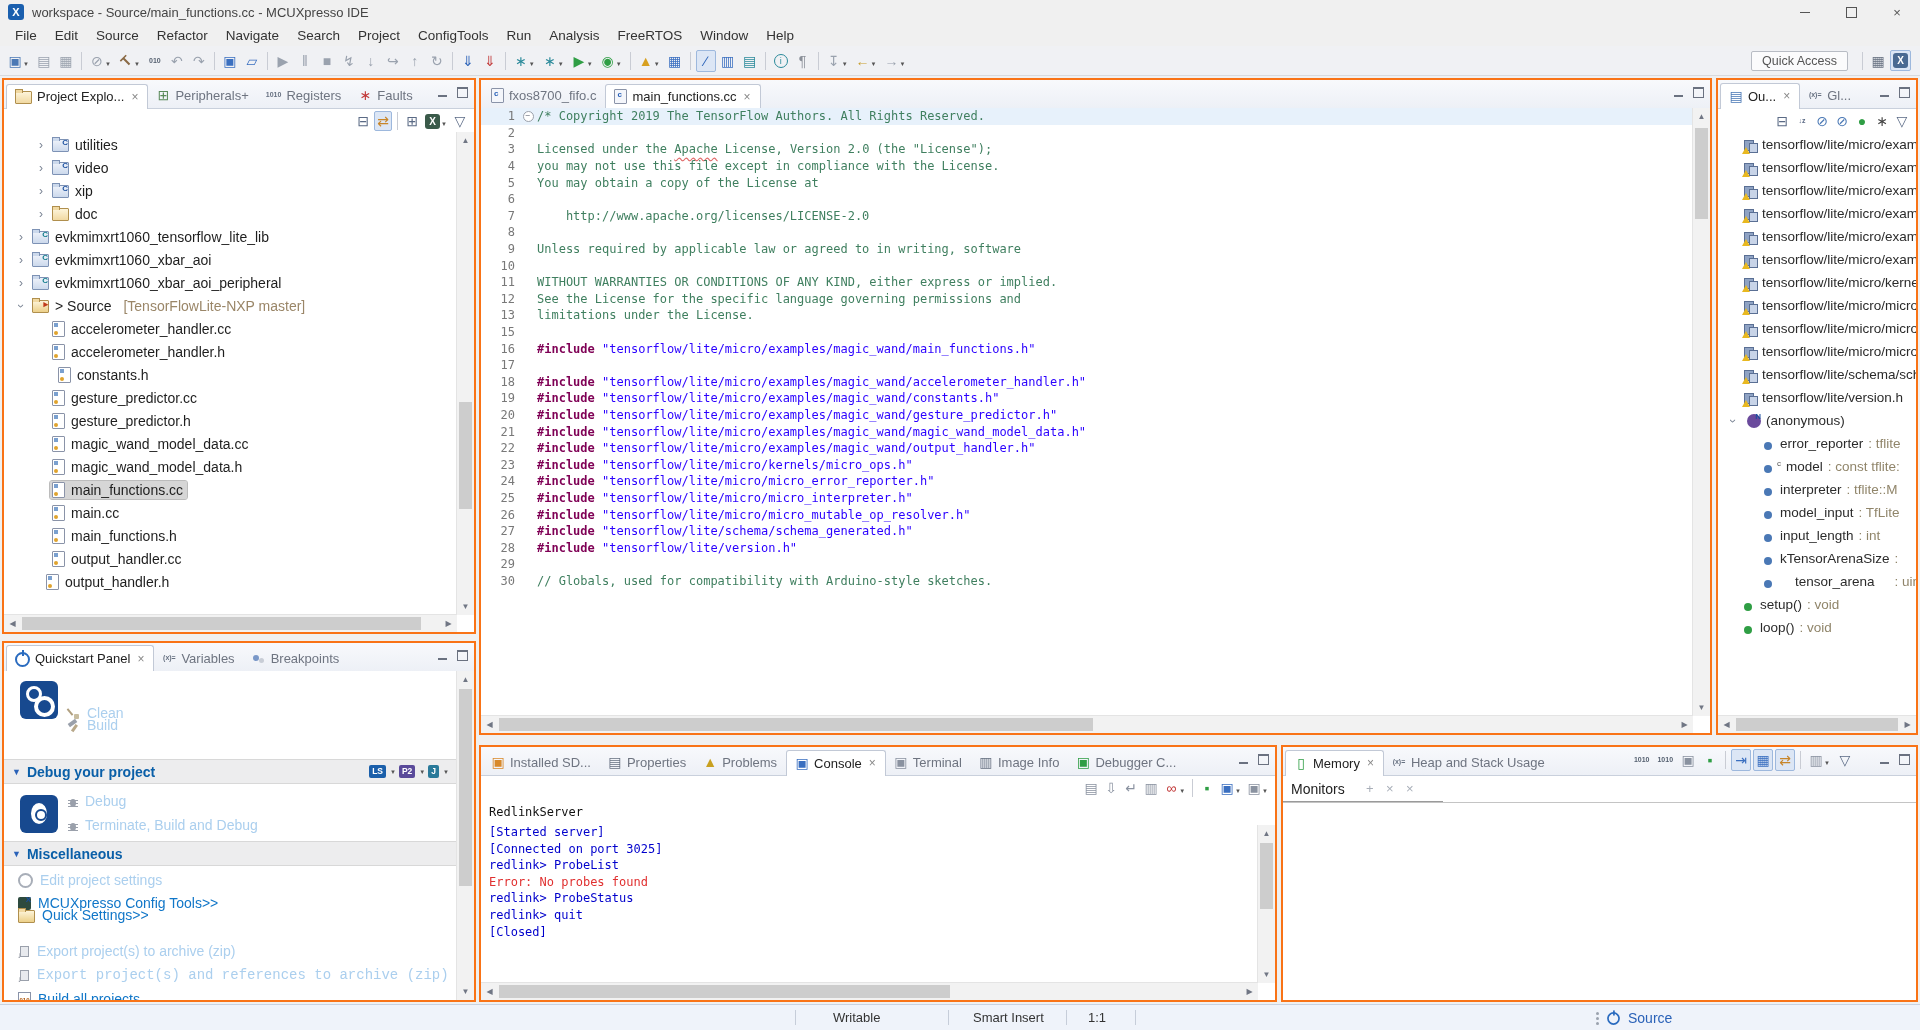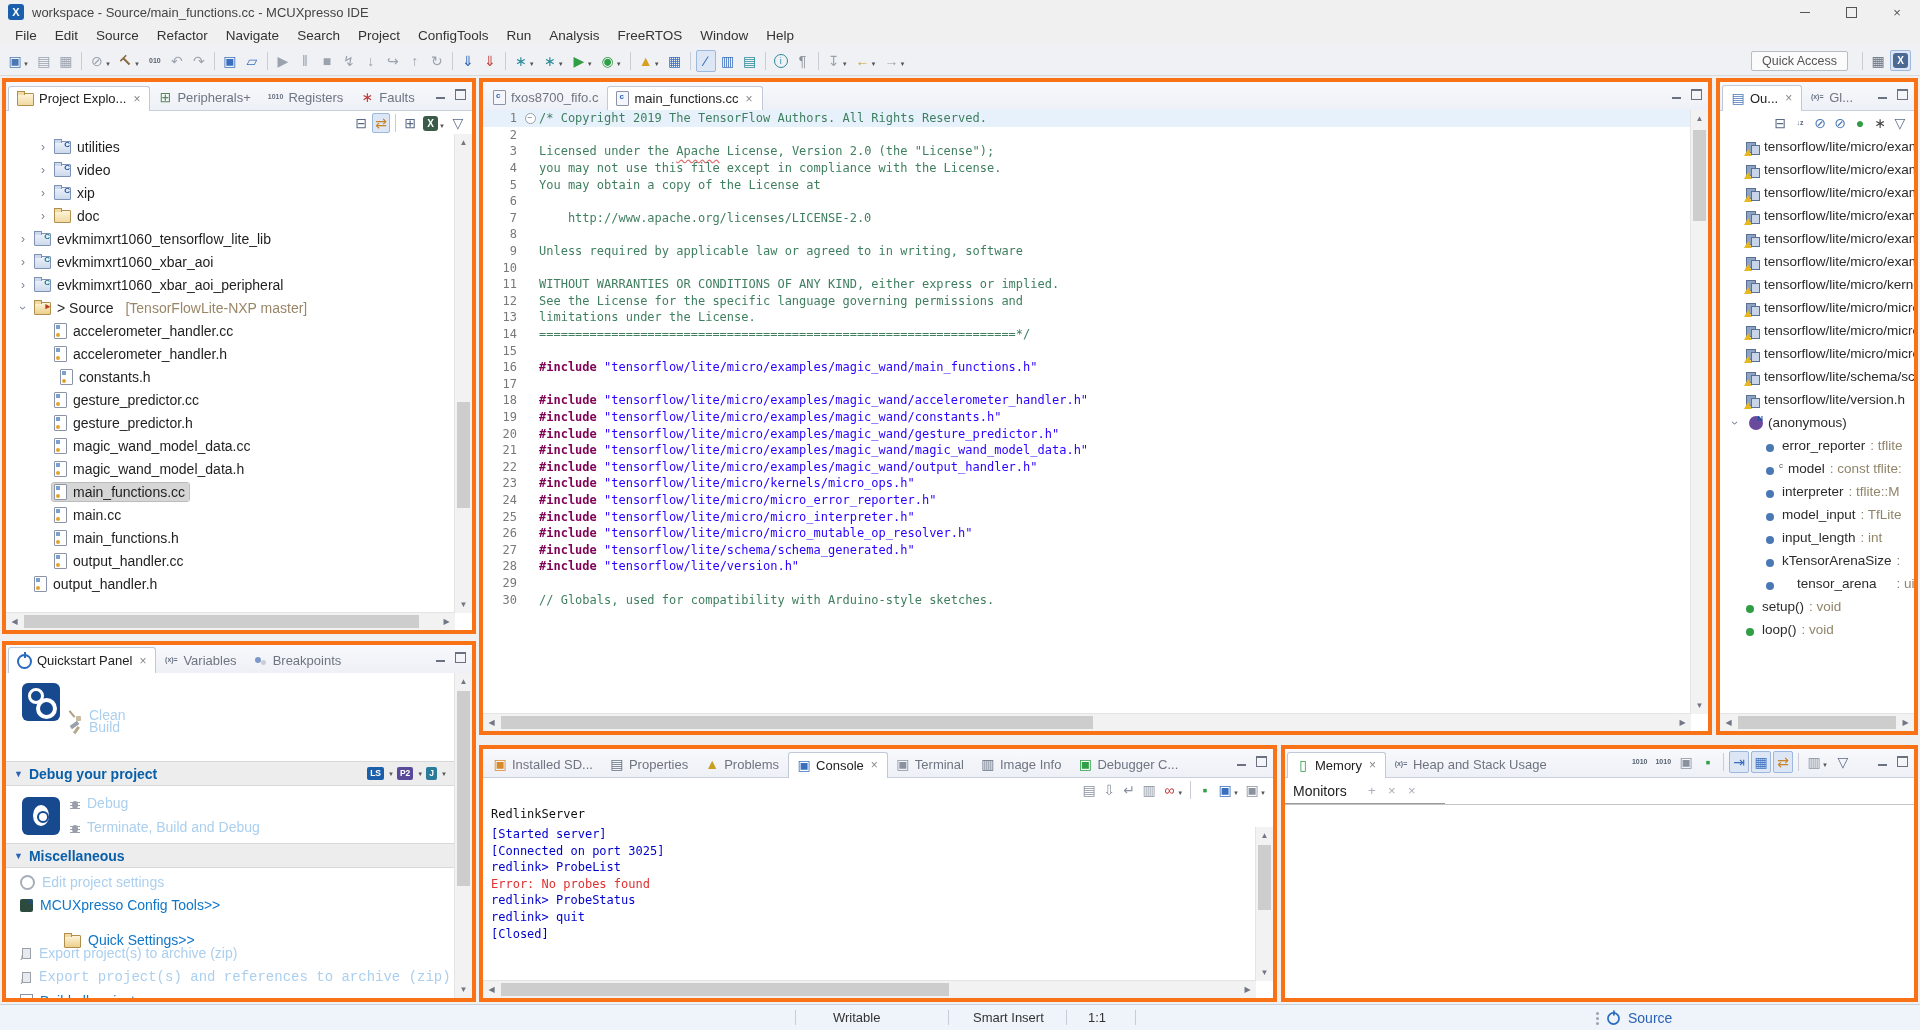--- a/index.html
+++ b/index.html
@@ -31,7 +31,7 @@
   #qa-wrap{margin-left:auto;display:flex;align-items:center;margin-right:8px;}
   #quick-access{border:1px solid #b8bcc4;background:#fbfbfc;color:#555;font-size:12.5px;padding:2px 10px;border-radius:2px;margin-right:10px;}
   
-  .panel{position:absolute;background:#fff;border:4px solid #f97316;box-sizing:border-box;}
+  .panel{position:absolute;background:#fff;border:2px solid #f97316;box-sizing:border-box;}
   .tabstrip{height:28px;background:linear-gradient(#f8f9fc,#edf0f6);border-bottom:1px solid #c9d0dc;display:flex;align-items:flex-end;padding-left:2px;position:relative;}
   .tab{display:flex;align-items:center;gap:5px;padding:4px 9px 5px 8px;font-size:13px;color:#6e7480;white-space:nowrap;}
   .tab.active{background:#fff;border:1px solid #c2c9d6;border-bottom:none;border-radius:3px 3px 0 0;color:#222;position:relative;top:1px;}

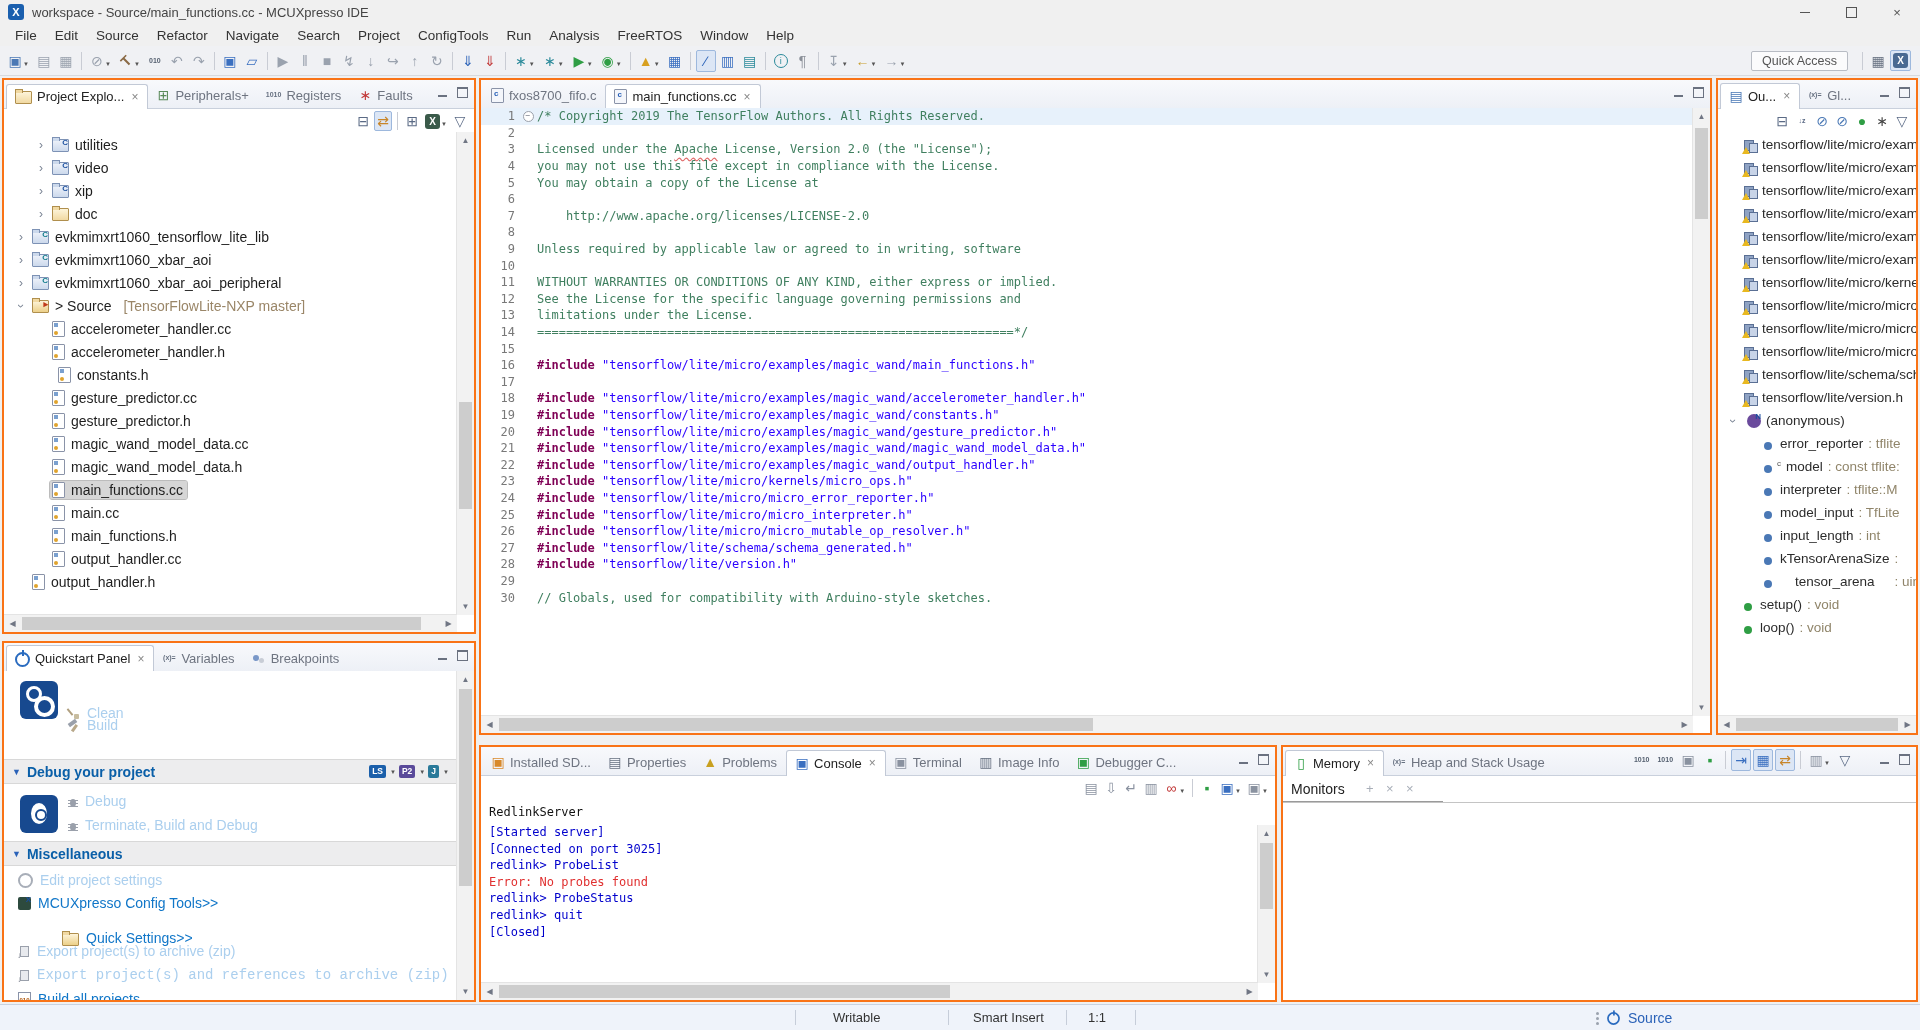--- a/index.html
+++ b/index.html
@@ -646,7 +646,6 @@
         <div class="cline"><span class="lnum">11</span><span class="lfold"></span><span class="ltext"><span class="c">WITHOUT WARRANTIES OR CONDITIONS OF ANY KIND, either express or implied.</span></span></div>
         <div class="cline"><span class="lnum">12</span><span class="lfold"></span><span class="ltext"><span class="c">See the License for the specific language governing permissions and</span></span></div>
         <div class="cline"><span class="lnum">13</span><span class="lfold"></span><span class="ltext"><span class="c">limitations under the License.</span></span></div>
-        <div class="cline"><span class="lnum">14</span><span class="lfold"></span><span class="ltext"><span class="c">==================================================================*/</span></span></div>
         <div class="cline"><span class="lnum">15</span><span class="lfold"></span><span class="ltext"></span></div>
         <div class="cline"><span class="lnum">16</span><span class="lfold"></span><span class="ltext"><span class="k">#include</span><span class="p"> </span><span class="s">"tensorflow/lite/micro/examples/magic_wand/main_functions.h"</span></span></div>
         <div class="cline"><span class="lnum">17</span><span class="lfold"></span><span class="ltext"></span></div>

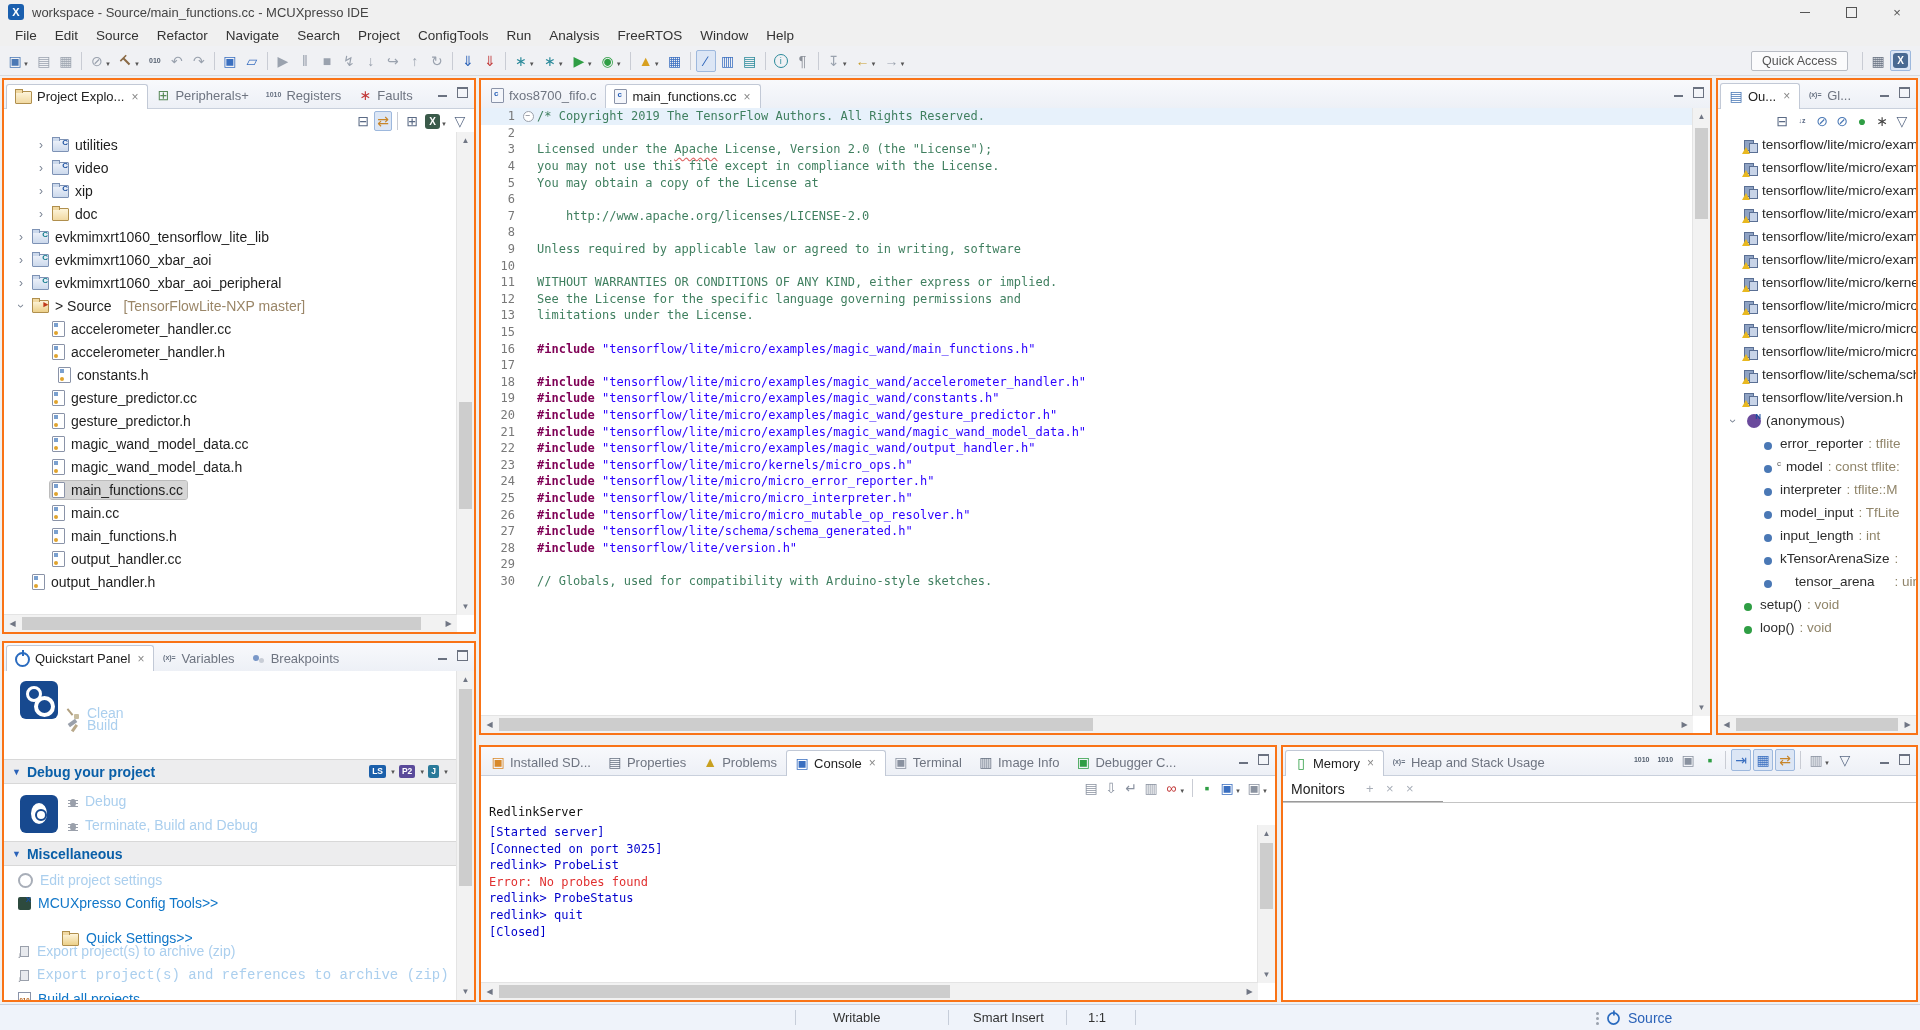--- a/index.html
+++ b/index.html
@@ -502,7 +502,7 @@
             <span>output_handler.cc</span>
           </span>
         </div>
-        <div class="trow" style="padding-left: 26px;">
+        <div class="trow" style="padding-left: 40px;">
           <span class="tsel">
             <span class="ik k-cfile"></span>
             <span>output_handler.h</span>

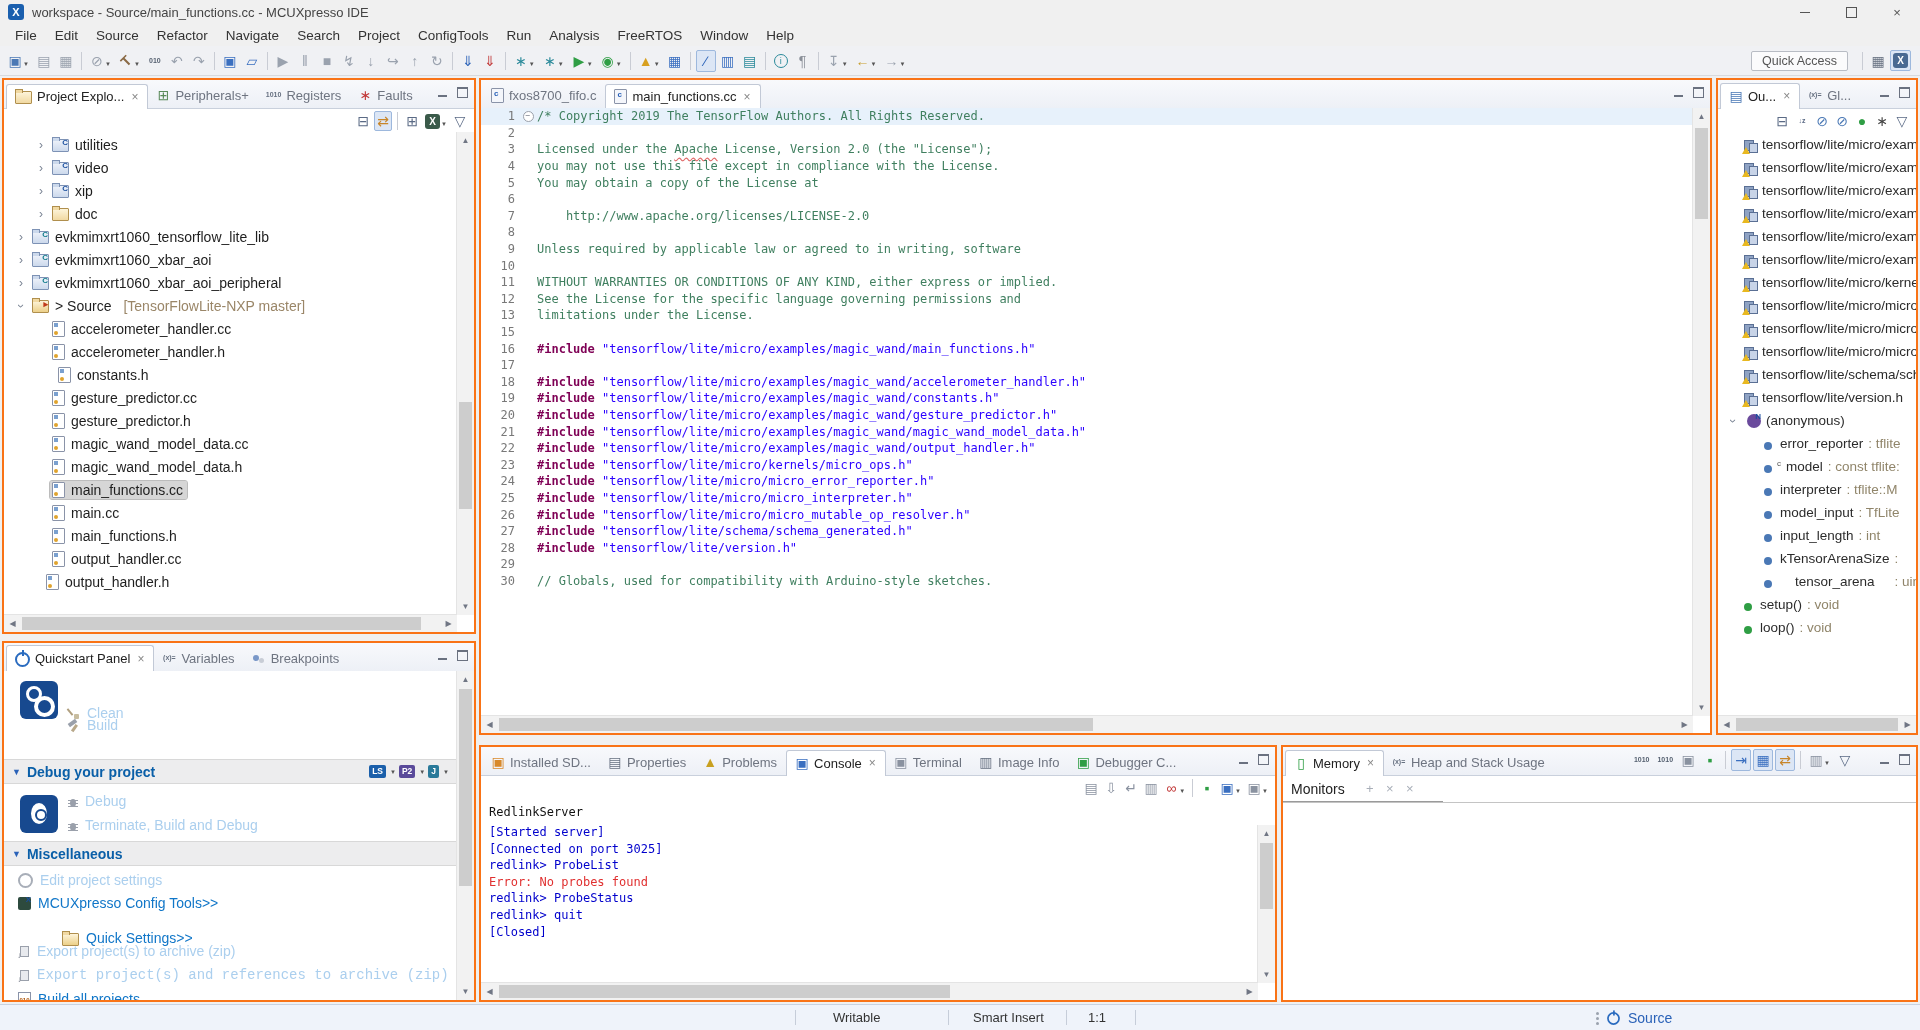--- a/index.html
+++ b/index.html
@@ -586,7 +586,7 @@
           </span>
           <span class="qs-link">MCUXpresso Config Tools&gt;&gt;</span>
         </div>
-        <div class="qs-row" style="top: 259px; margin-left: 44px;">
+        <div class="qs-row" style="top: 236px;">
           <span class="ik k-srcfolder"></span>
           <span class="qs-link">Quick Settings&gt;&gt;</span>
         </div>

